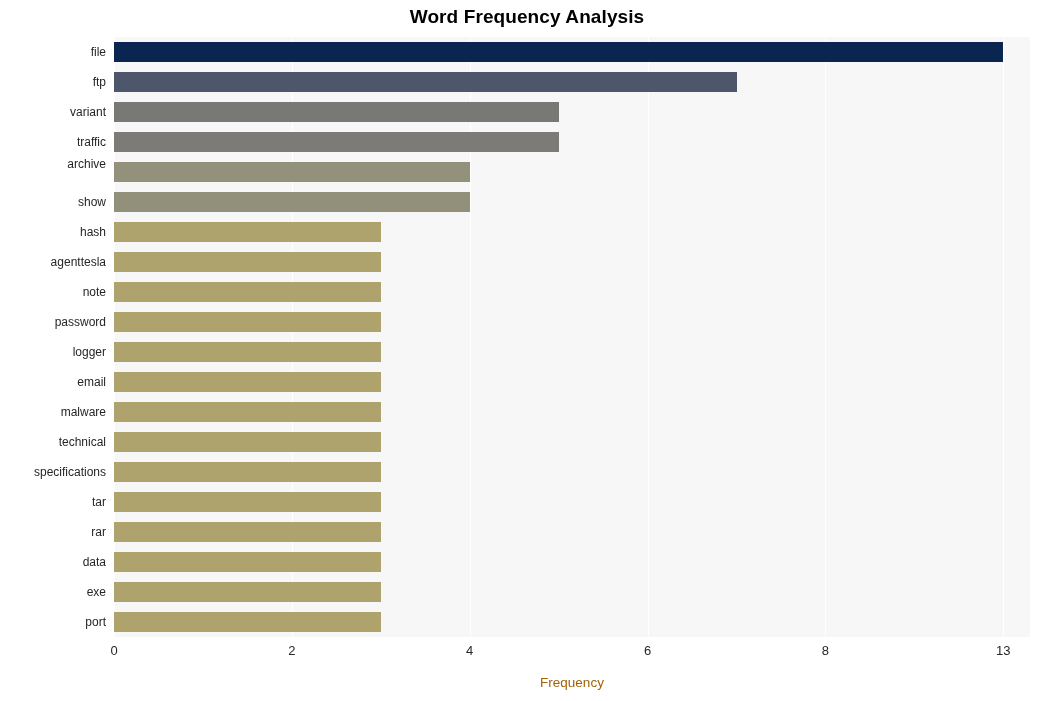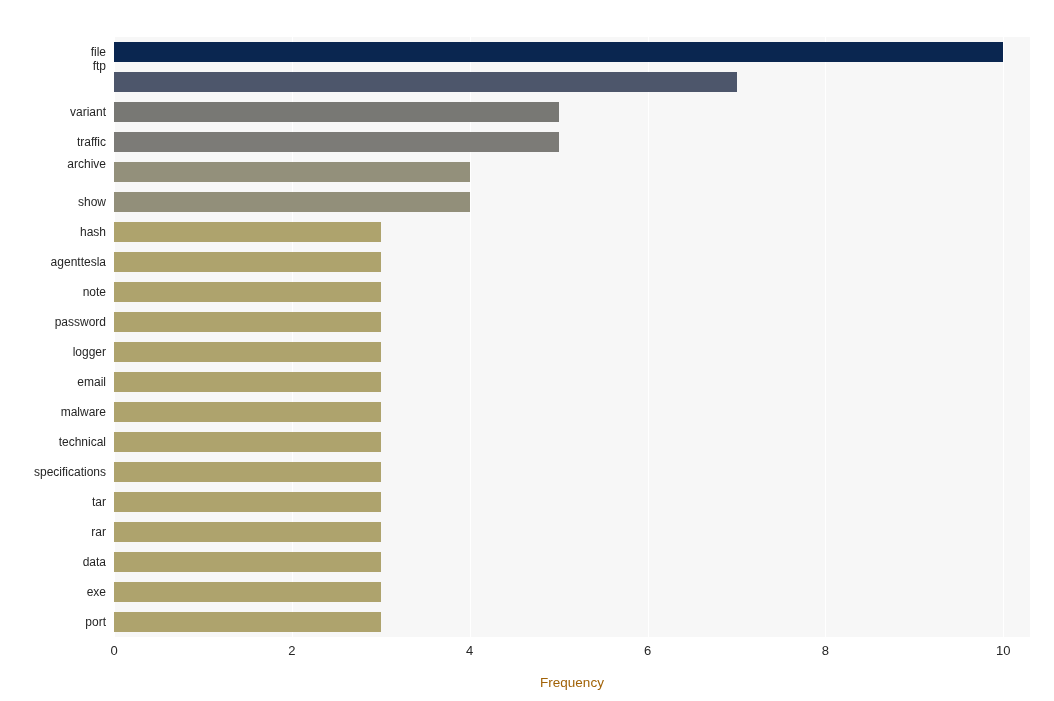--- a/index.html
+++ b/index.html
@@ -105,6 +105,7 @@
 
 <div id="figure">
 
+  <div id="chart-title">Word Frequency Analysis</div>
 
   <div id="plot-area">
     <div id="gridlines-layer">

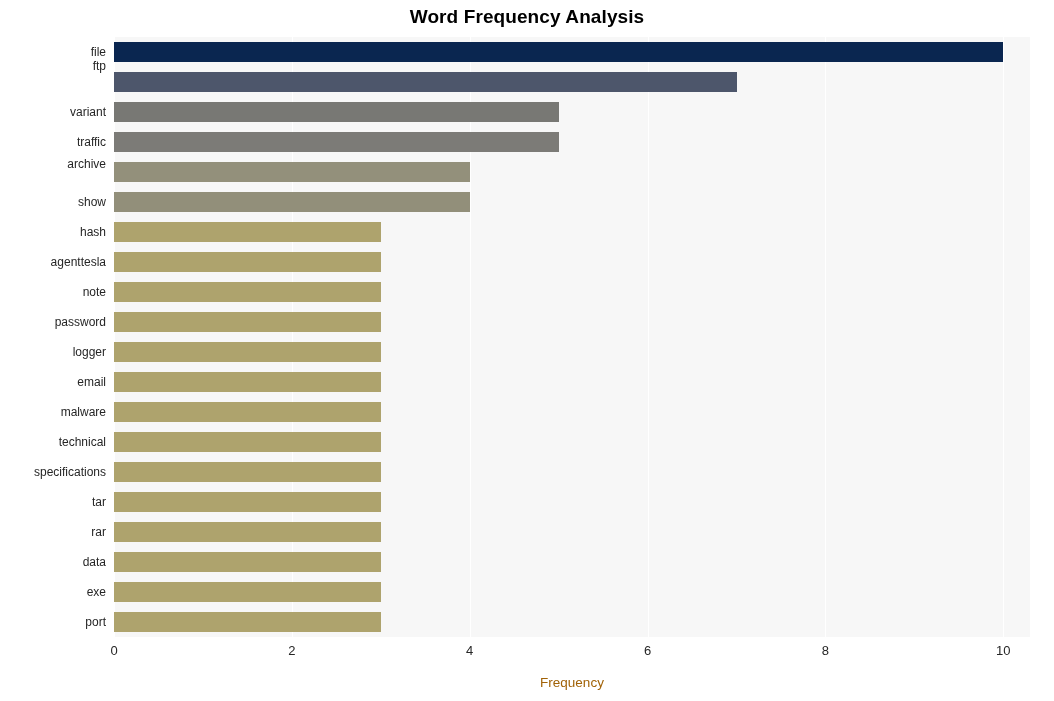--- a/index.html
+++ b/index.html
@@ -142,7 +142,7 @@
 
   <div id="ylabels-layer">
       <div class="ytick-label" style="top: 8px;">file</div>
-      <div class="ytick-label" style="top: 22px;">ftp</div>
+      <div class="ytick-label" style="top: 38px;">ftp</div>
       <div class="ytick-label" style="top: 68px;">variant</div>
       <div class="ytick-label" style="top: 98px;">traffic</div>
       <div class="ytick-label" style="top: 120px;">archive</div>

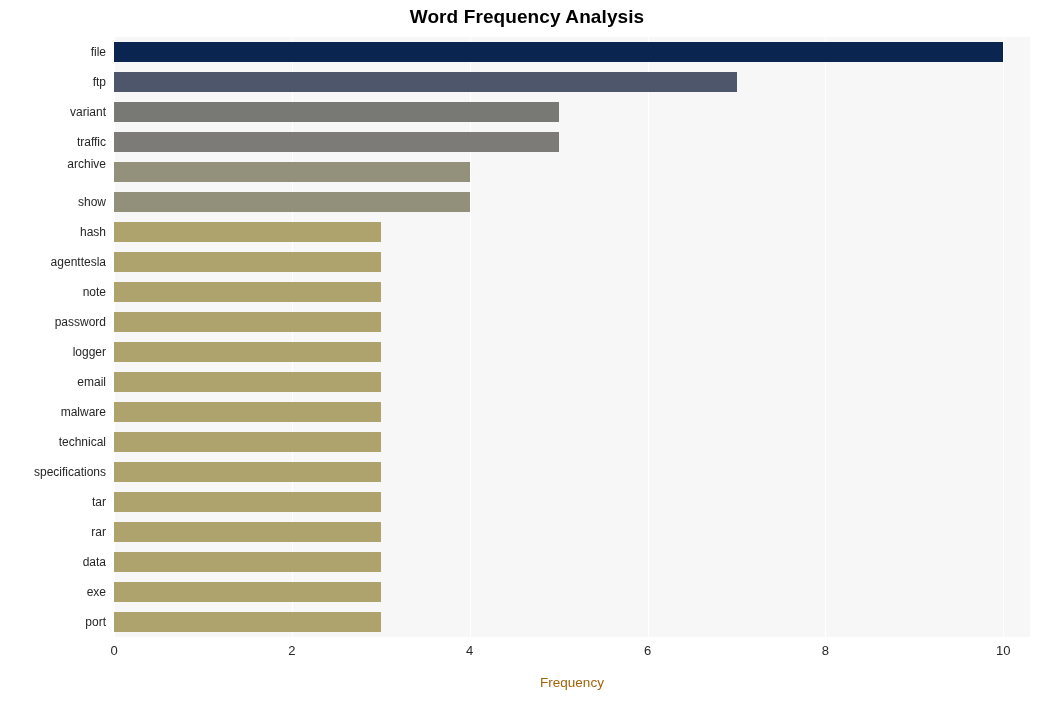--- a/index.html
+++ b/index.html
@@ -168,7 +168,7 @@
       <div class="xtick-label" style="left: 469.728px;">4</div>
       <div class="xtick-label" style="left: 647.592px;">6</div>
       <div class="xtick-label" style="left: 825.456px;">8</div>
-      <div class="xtick-label" style="left: 1003.32px;">10</div>
+      <div class="xtick-label" style="left: 1003.32px;">13</div>
     </div>
 
   <div id="xaxis-title">Frequency</div>

